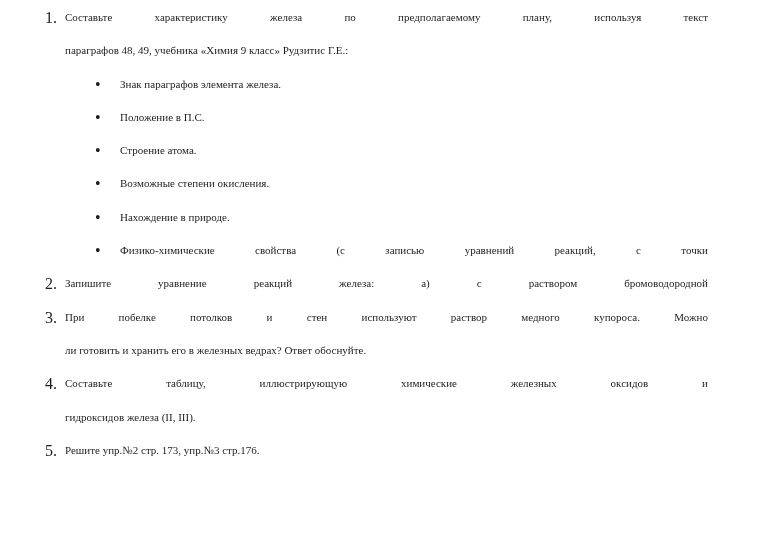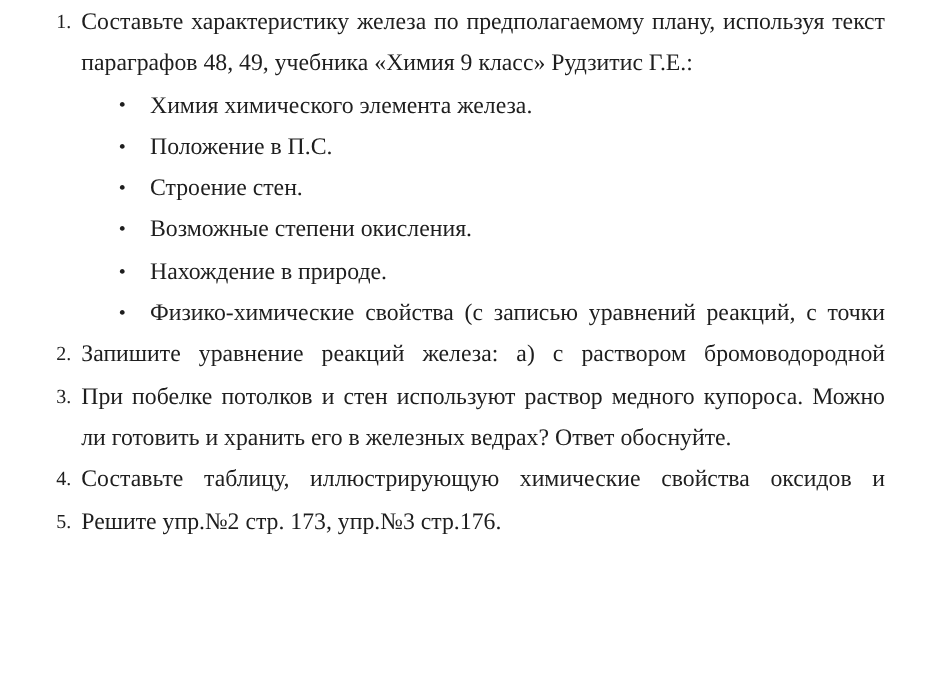--- a/index.html
+++ b/index.html
@@ -33,7 +33,7 @@
     min-width: 0;
   }
   .line {
-    font-size: 19px;
+    font-size: 11px;
     line-height: 33.3px;
   }
   

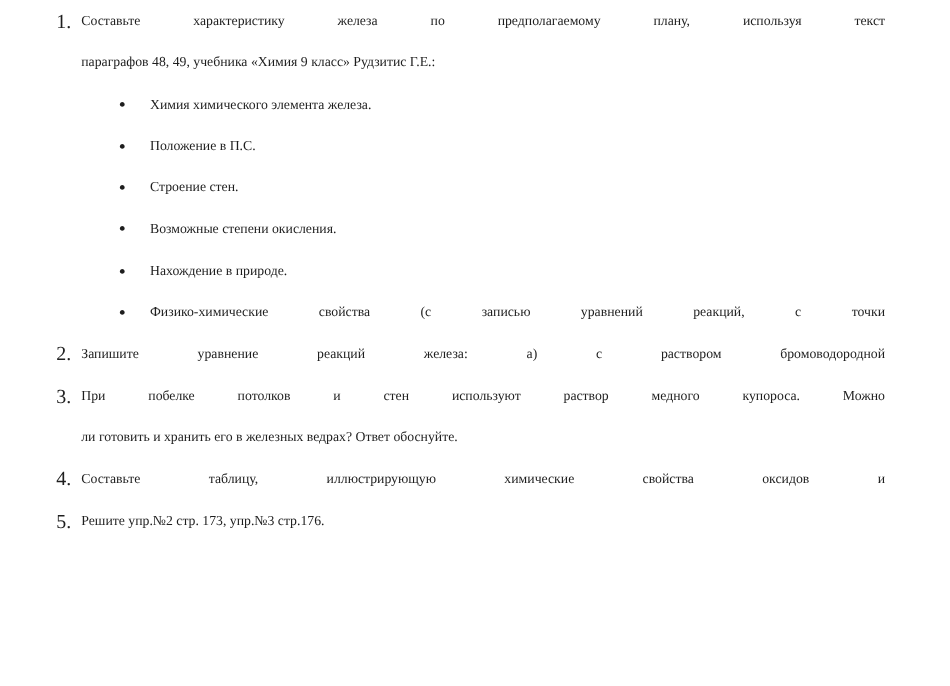--- a/index.html
+++ b/index.html
@@ -69,7 +69,7 @@
       <div class="bullets">
         <div class="brow">
           <span class="dot">•</span>
-          <div class="line">Химия химического элемента железа.</div>
+          <div class="line">Знак параграфов элемента железа.</div>
         </div>
         <div class="brow">
           <span class="dot">•</span>

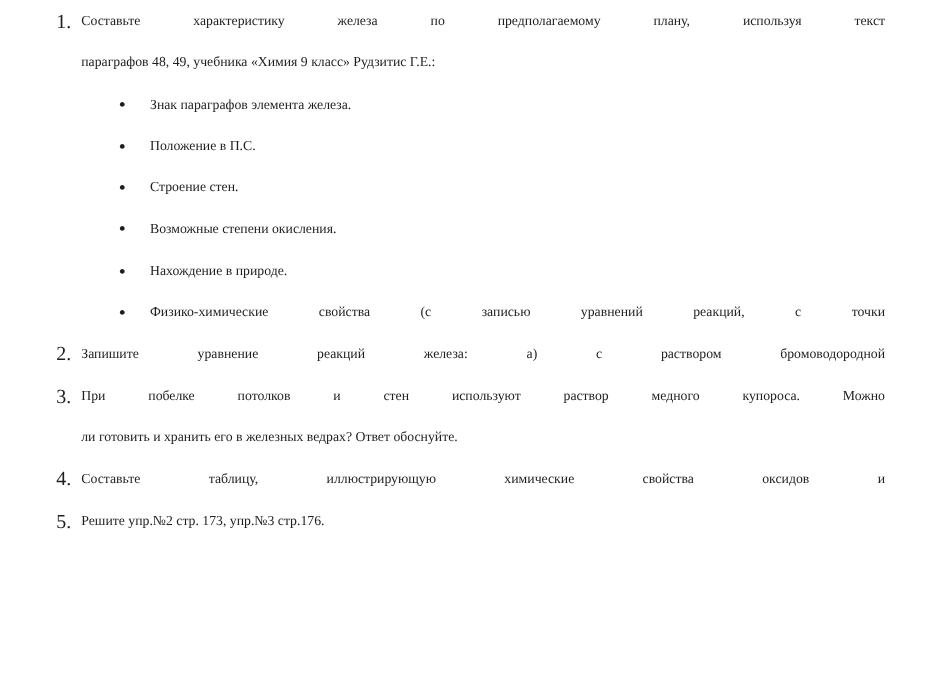--- a/index.html
+++ b/index.html
@@ -77,7 +77,7 @@
         </div>
         <div class="brow">
           <span class="dot">•</span>
-          <div class="line">Строение стен.</div>
+          <div class="line">Строение атома.</div>
         </div>
         <div class="brow">
           <span class="dot">•</span>

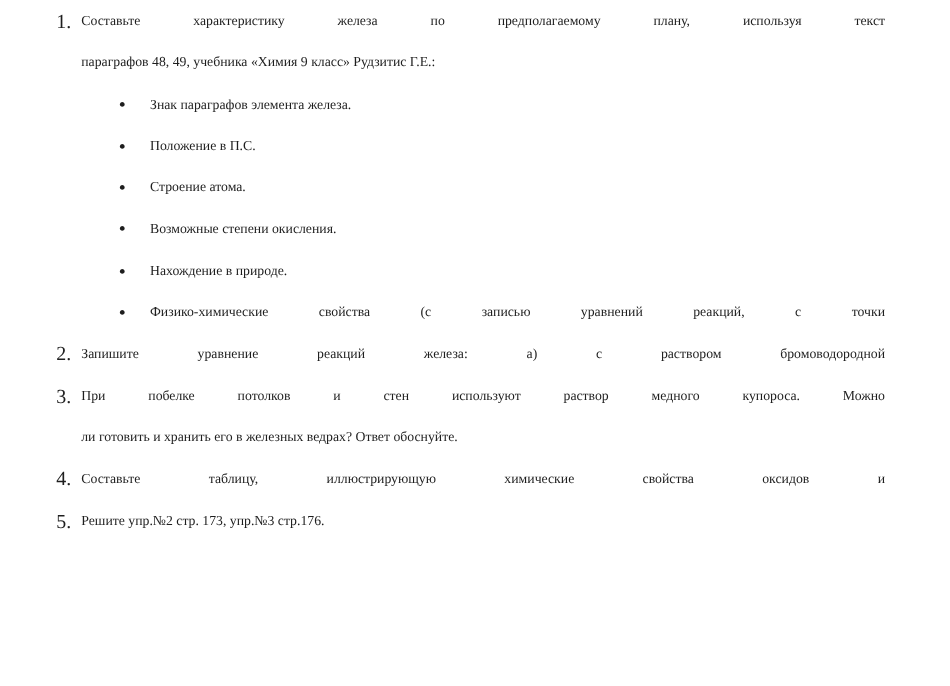--- a/index.html
+++ b/index.html
@@ -113,7 +113,7 @@
   <div class="row">
     <span class="num">4.</span>
     <div class="body">
-      <div class="line stretch">Составьте таблицу, иллюстрирующую химические свойства оксидов и</div>
+      <div class="line stretch">Составьте таблицу, иллюстрирующую химические железных оксидов и</div>
     </div>
   </div>
 

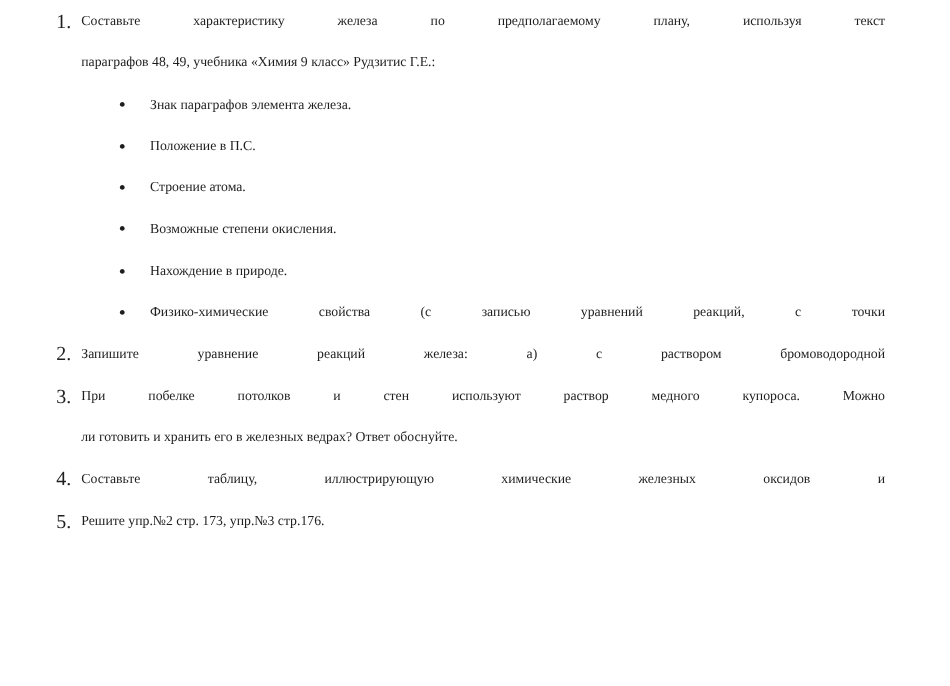--- a/index.html
+++ b/index.html
@@ -114,6 +114,7 @@
     <span class="num">4.</span>
     <div class="body">
       <div class="line stretch">Составьте таблицу, иллюстрирующую химические железных оксидов и</div>
+      <div class="line">гидроксидов железа (II, III).</div>
     </div>
   </div>
 

